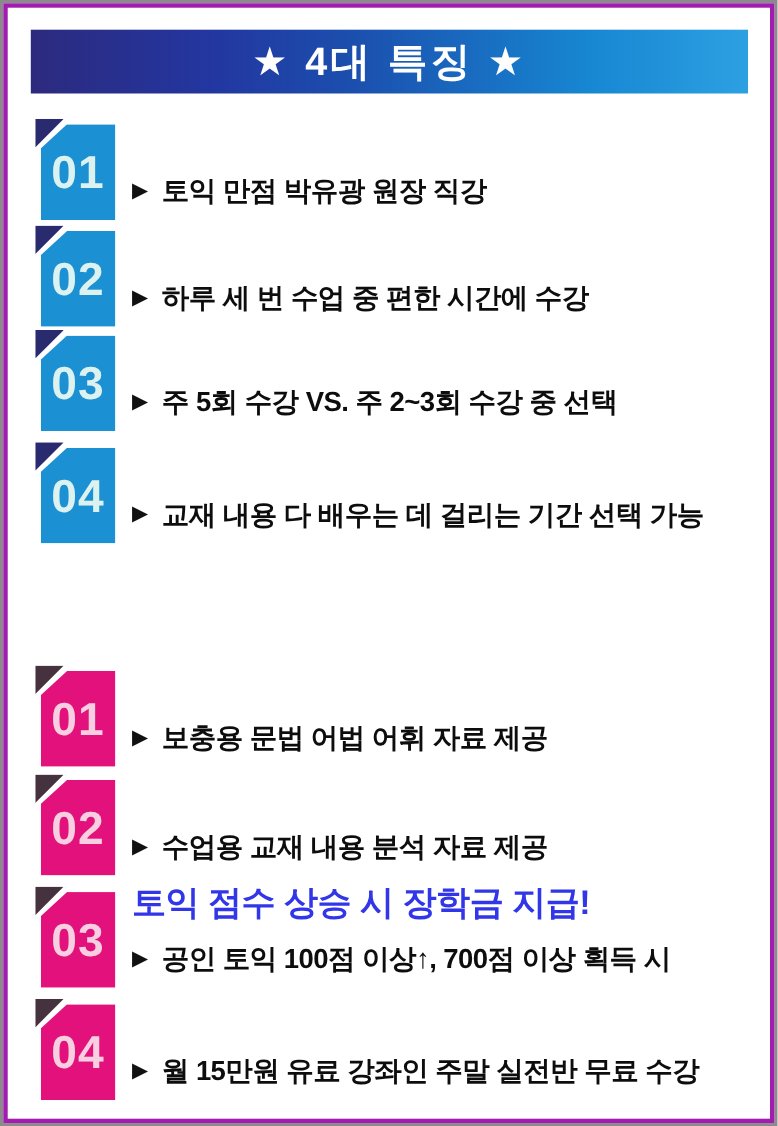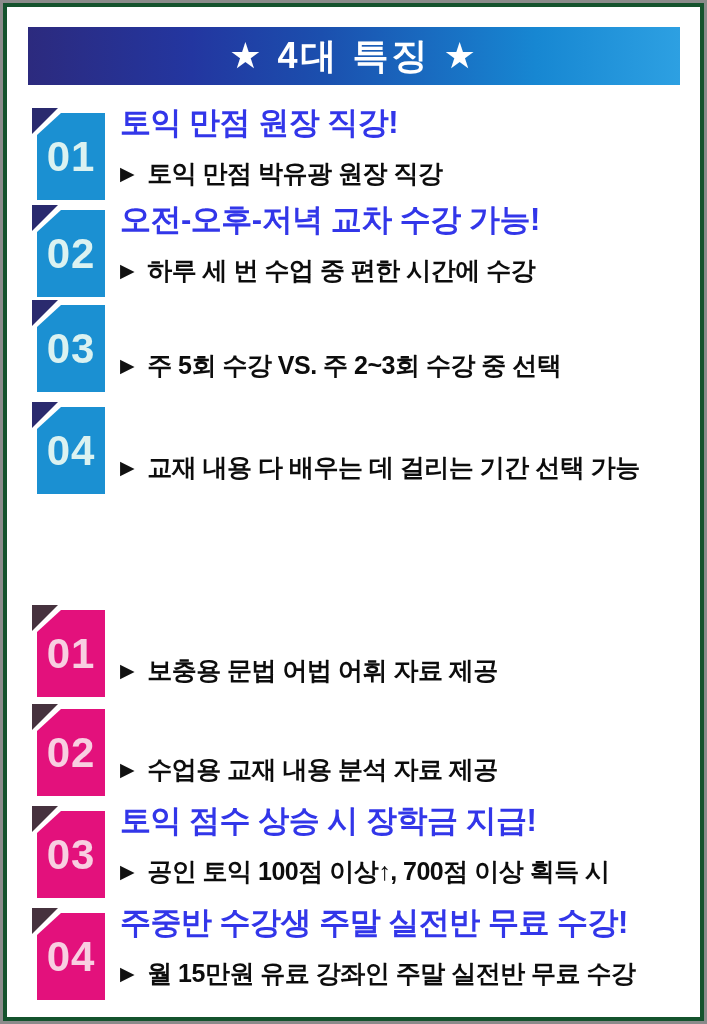--- a/index.html
+++ b/index.html
@@ -17,7 +17,7 @@
     position:relative;
     width:100%; height:100%;
     box-sizing:border-box;
-    border:4px solid #14532d; 
+    border:4px solid #a21caf; 
     background:#ffffff;
     overflow:hidden;
   }

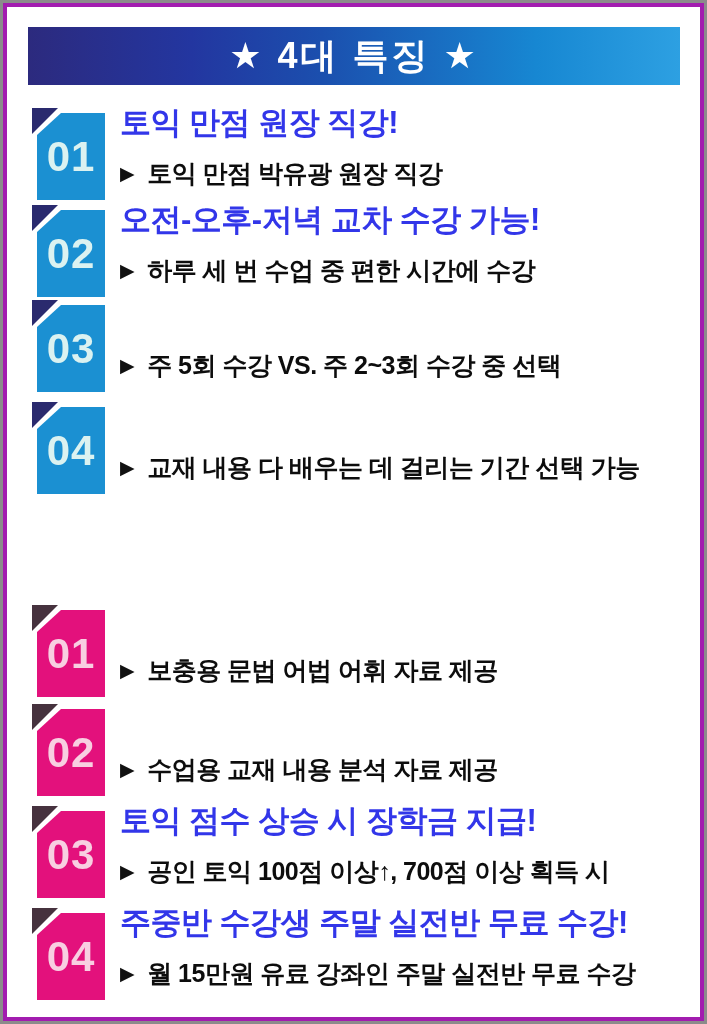--- a/index.html
+++ b/index.html
@@ -80,7 +80,6 @@
         <div class="fold"></div>
         <div class="square">01</div>
       </div>
-      <div class="title">토익 만점 원장 직강!</div>
       <div class="desc-line">
         <span class="bullet">▶</span>
         <span>토익 만점 박유광 원장 직강</span>

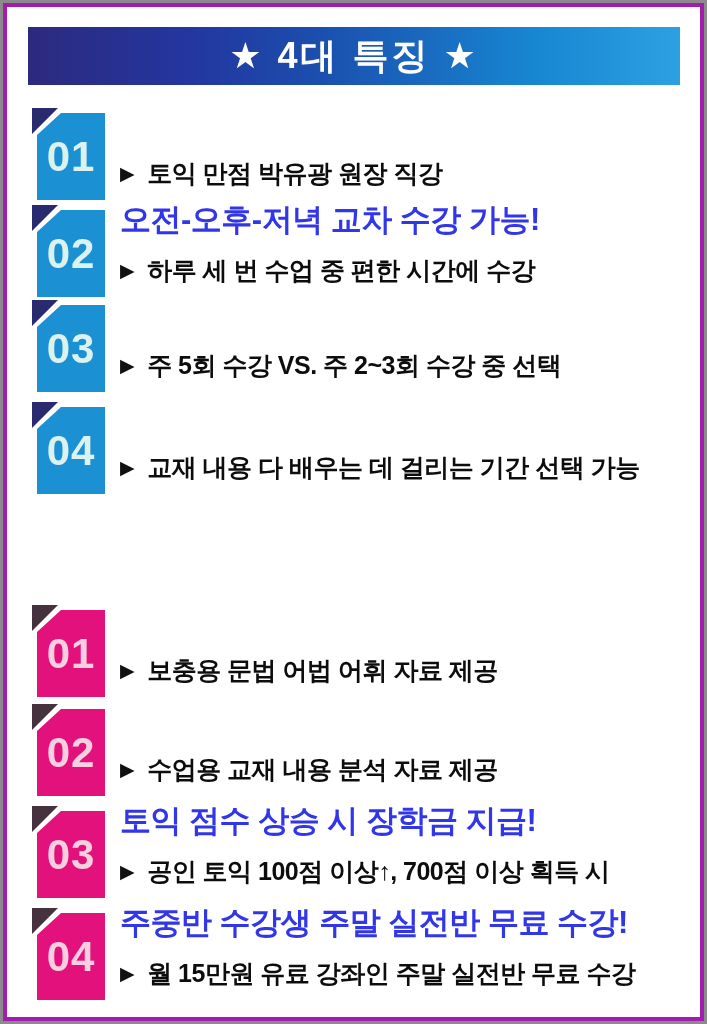--- a/index.html
+++ b/index.html
@@ -91,7 +91,6 @@
         <div class="fold"></div>
         <div class="square">02</div>
       </div>
-      <div class="title">오전-오후-저녁 교차 수강 가능!</div>
       <div class="desc-line">
         <span class="bullet">▶</span>
         <span>하루 세 번 수업 중 편한 시간에 수강</span>

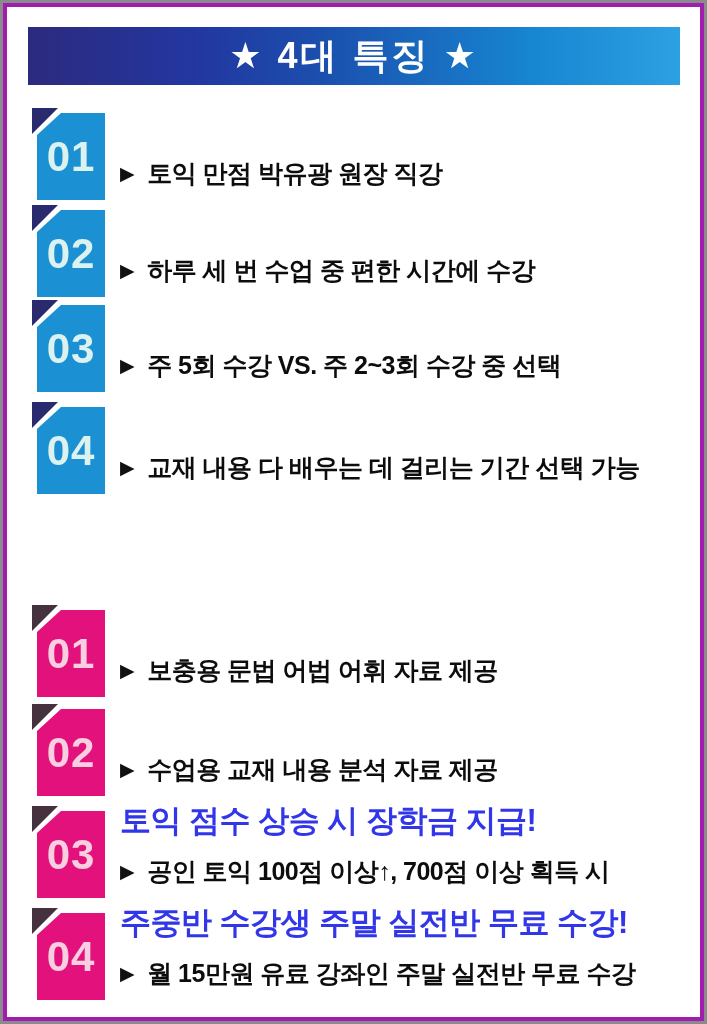--- a/index.html
+++ b/index.html
@@ -159,7 +159,6 @@
         <div class="fold"></div>
         <div class="square">04</div>
       </div>
-      <div class="title">주중반 수강생 주말 실전반 무료 수강!</div>
       <div class="desc-line">
         <span class="bullet">▶</span>
         <span>월 15만원 유료 강좌인 주말 실전반 무료 수강</span>

